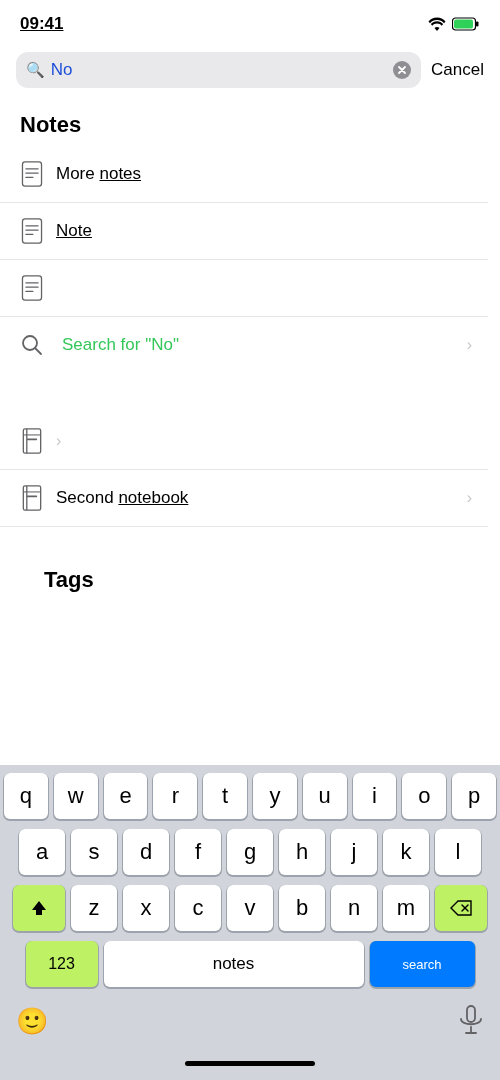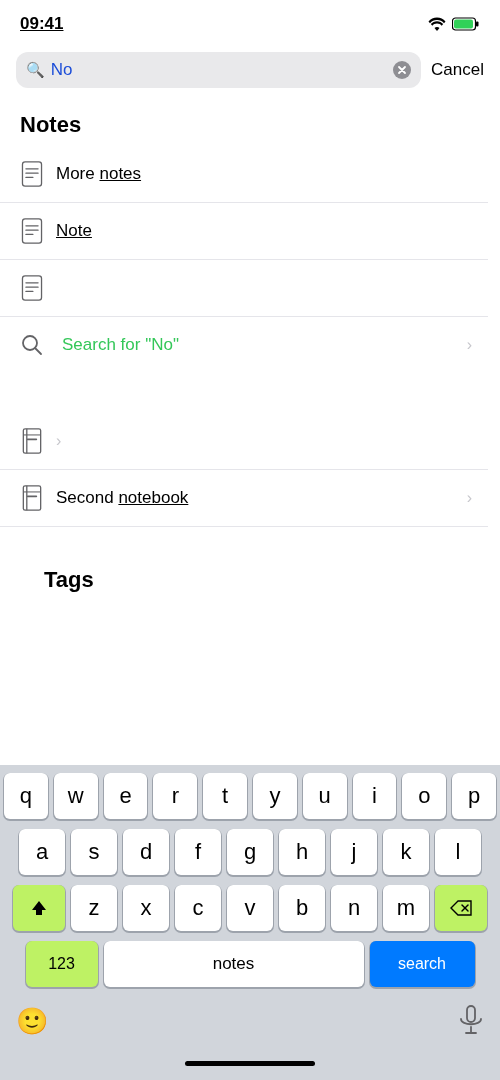--- a/index.html
+++ b/index.html
@@ -201,7 +201,7 @@
       max-width: 105px;
       background: #007aff;
       color: #fff;
-      font-size: 16px;
+      font-size: 13px;
     }
     .keyboard-bottom-row {
       display: flex;

